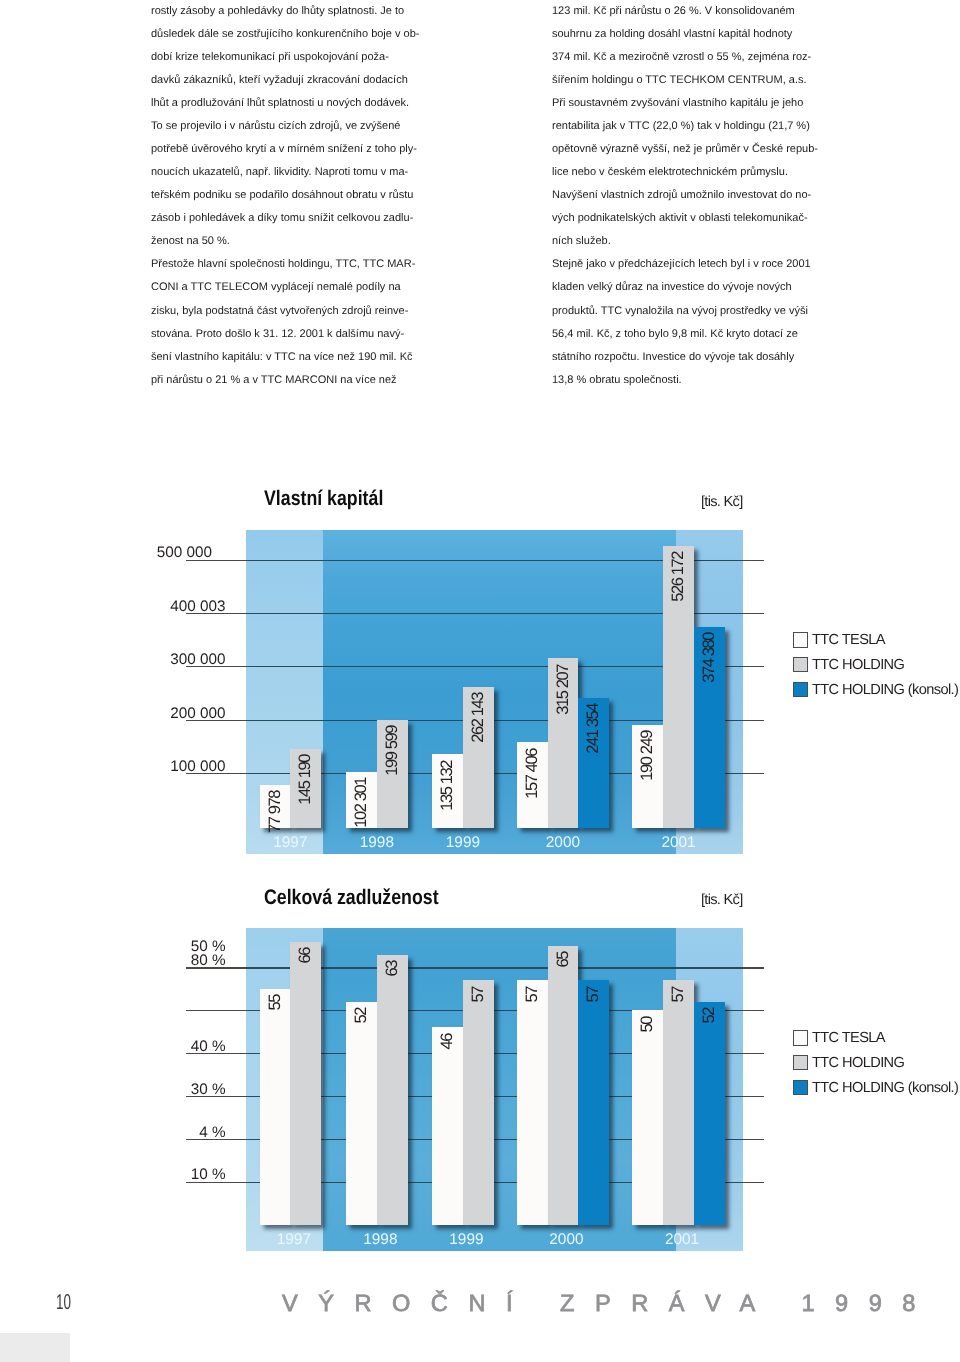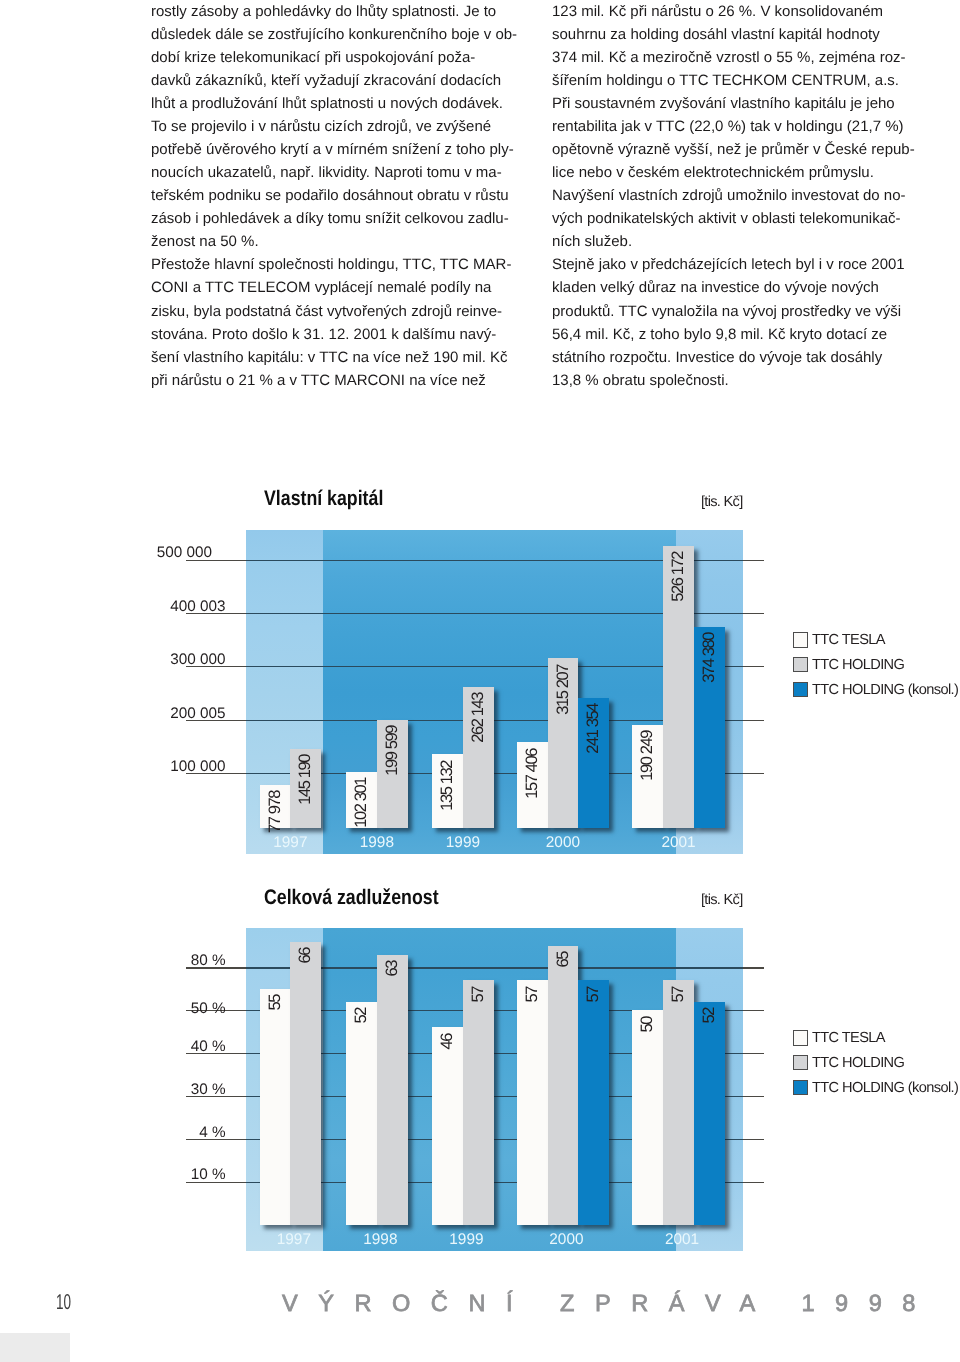--- a/index.html
+++ b/index.html
@@ -13,7 +13,7 @@
     text-rendering:geometricPrecision;
   }
   
-  .col { position:absolute; font-size:15px; line-height:23.09px;
+  .col { position:absolute; font-size:11px; line-height:23.09px;
          color:#1c1a1b; white-space:pre; }
   #col-left  { left:151px; top:-0.5px; width:385px; }
   #col-right { left:552px; top:-0.5px; width:385px; }

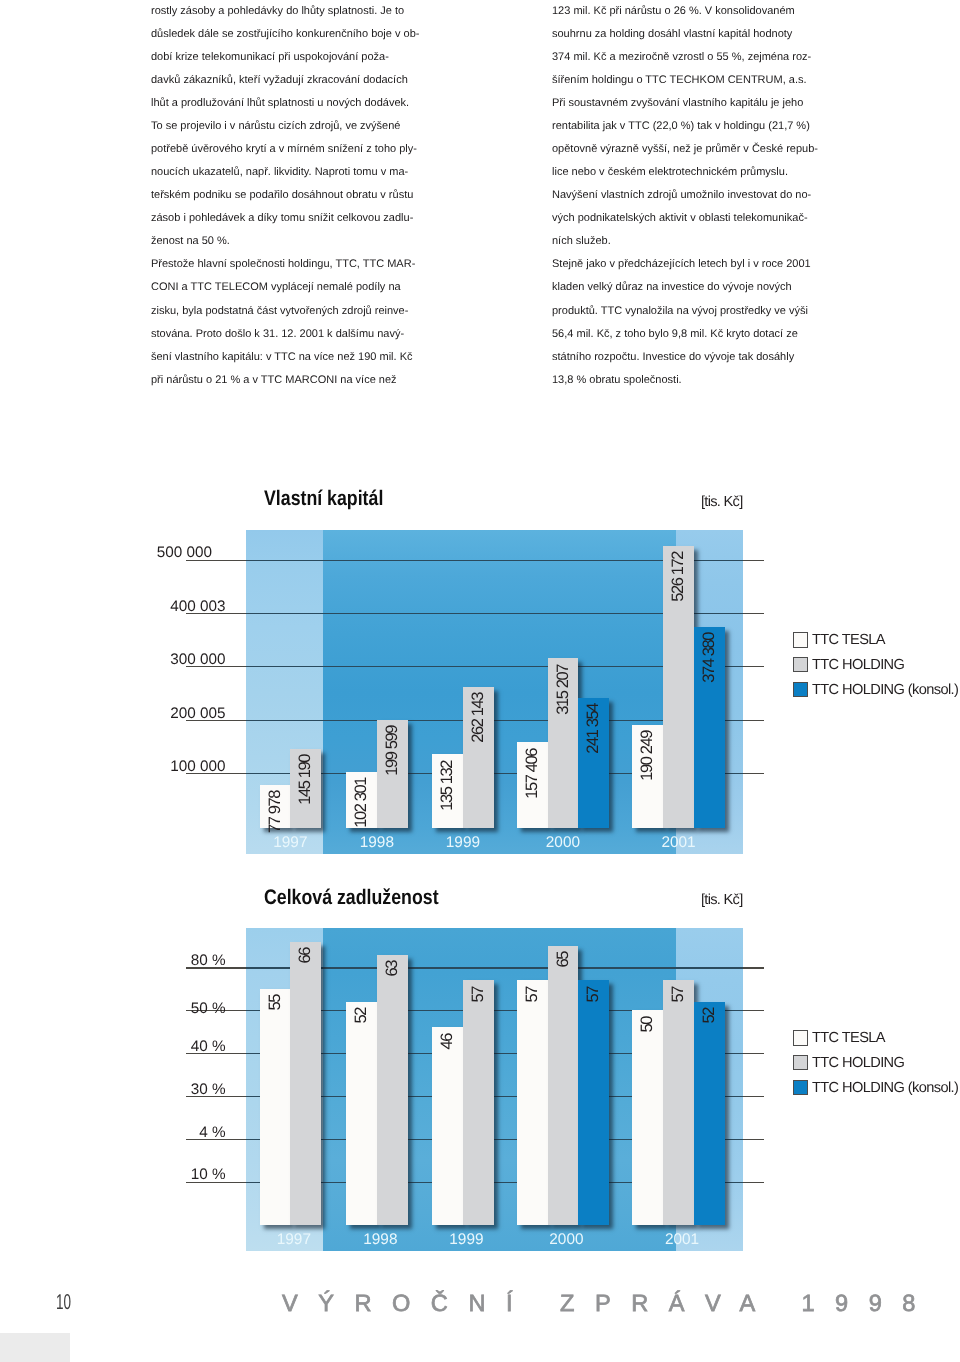--- a/index.html
+++ b/index.html
@@ -76,7 +76,7 @@
 <div class="gridline" style="left:186px;top:719.7px;width:60px;background:#4b4944"></div>
 <div class="gridline" style="left:246px;top:719.7px;width:496.5px;background:#2a4a5d"></div>
 <div class="gridline" style="left:742.5px;top:719.7px;width:21.5px;background:#4b4944"></div>
-<div class="ytick" style="left:105.5px;top:705.5px;width:120px">200 005</div>
+<div class="ytick" style="left:105.5px;top:705.5px;width:120px">200 000</div>
 <div class="gridline" style="left:186px;top:666.3px;width:60px;background:#4b4944"></div>
 <div class="gridline" style="left:246px;top:666.3px;width:496.5px;background:#2a4a5d"></div>
 <div class="gridline" style="left:742.5px;top:666.3px;width:21.5px;background:#4b4944"></div>

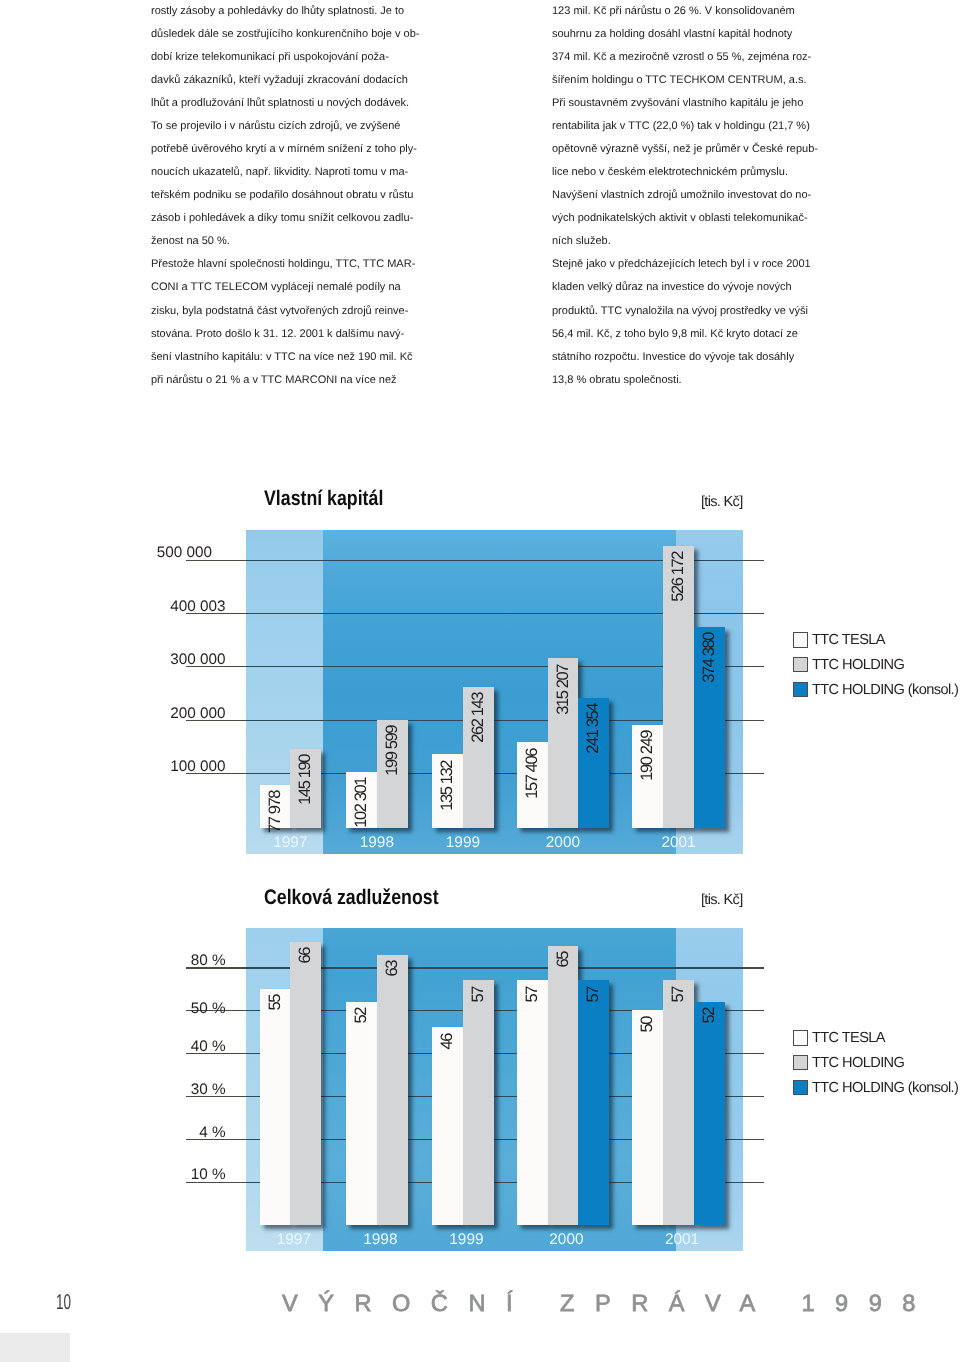--- a/index.html
+++ b/index.html
@@ -160,7 +160,7 @@
 <div class="gridline" style="left:186px;top:1010.25px;width:60px;background:#4b4944"></div>
 <div class="gridline" style="left:246px;top:1010.25px;width:496.5px;background:#2a4a5d"></div>
 <div class="gridline" style="left:742.5px;top:1010.25px;width:21.5px;background:#4b4944"></div>
-<div class="ytick" style="left:105.5px;top:1001px;width:120px">50 %</div>
+<div class="ytick" style="left:105.5px;top:939px;width:120px">50 %</div>
 <div class="gridline" style="left:186px;top:967.4px;width:60px;background:#4b4944"></div>
 <div class="gridline" style="left:246px;top:967.4px;width:496.5px;background:#2a4a5d"></div>
 <div class="gridline" style="left:742.5px;top:967.4px;width:21.5px;background:#4b4944"></div>

